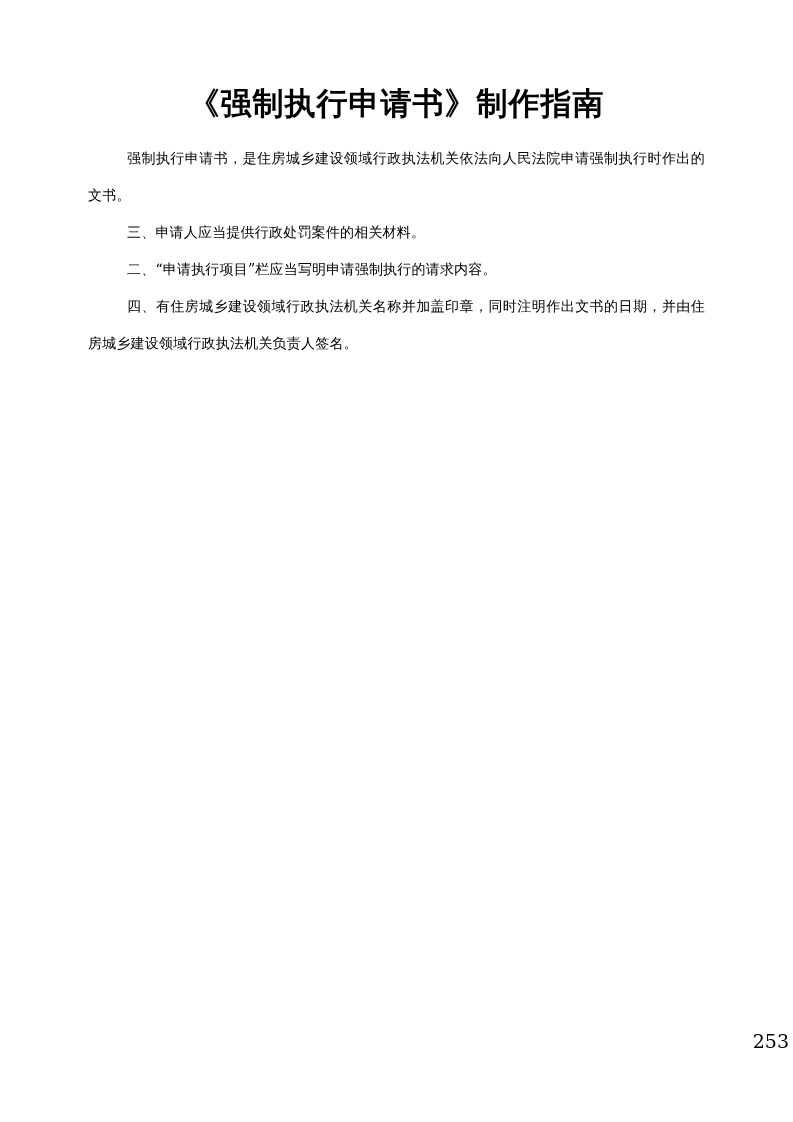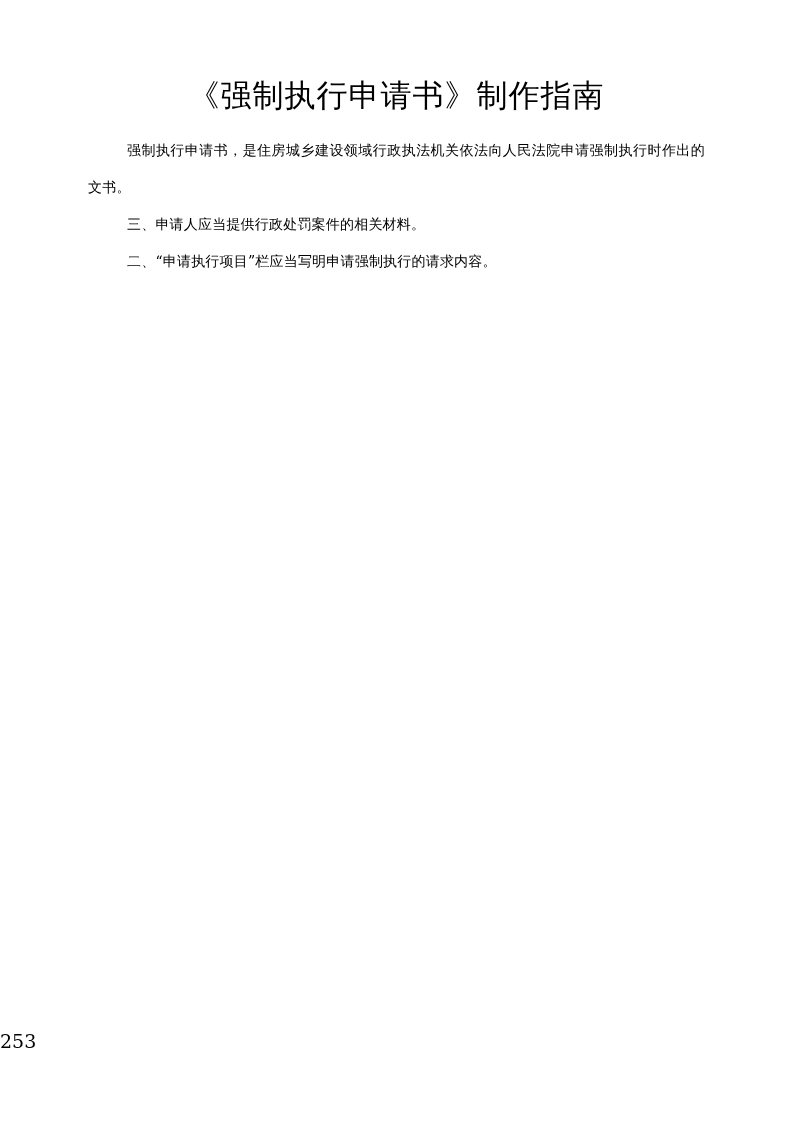--- a/index.html
+++ b/index.html
@@ -27,11 +27,11 @@
   .doc-title {
     text-align: center;
     font-family: "DejaVu Sans", "Liberation Sans", sans-serif;
-    font-weight: normal;
+    font-weight: bold;
     font-size: 31px;
     letter-spacing: 1px;
     line-height: 46px;
-    margin: 0 0 14px 0;
+    margin: 8px 0 14px 0;
     white-space: nowrap;
   }
   .para {

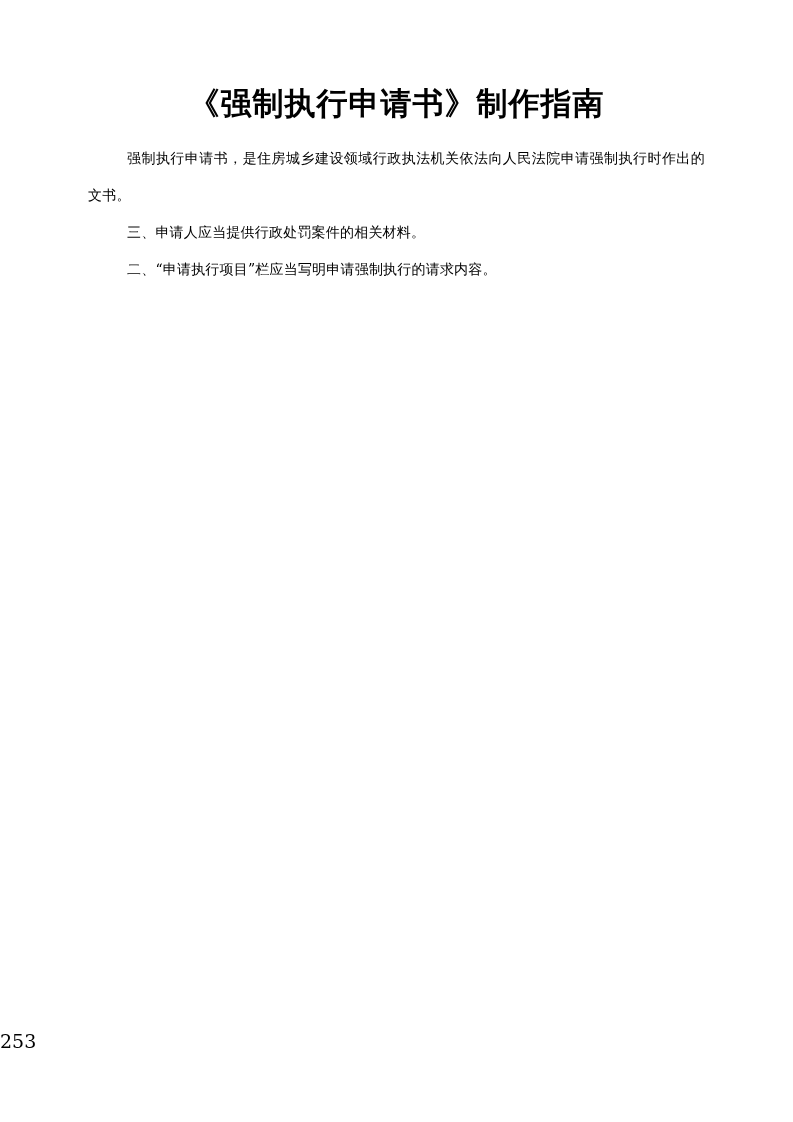--- a/index.html
+++ b/index.html
@@ -62,6 +62,7 @@
     <p class="para">强制执行申请书，是住房城乡建设领域行政执法机关依法向人民法院申请强制执行时作出的文书。</p>
     <p class="para">三、申请人应当提供行政处罚案件的相关材料。</p>
     <p class="para">二、“申请执行项目”栏应当写明申请强制执行的请求内容。</p>
+    <p class="para">四、有住房城乡建设领域行政执法机关名称并加盖印章，同时注明作出文书的日期，并由住房城乡建设领域行政执法机关负责人签名。</p>
   </div>
   <div class="page-number">253</div>
 </div>

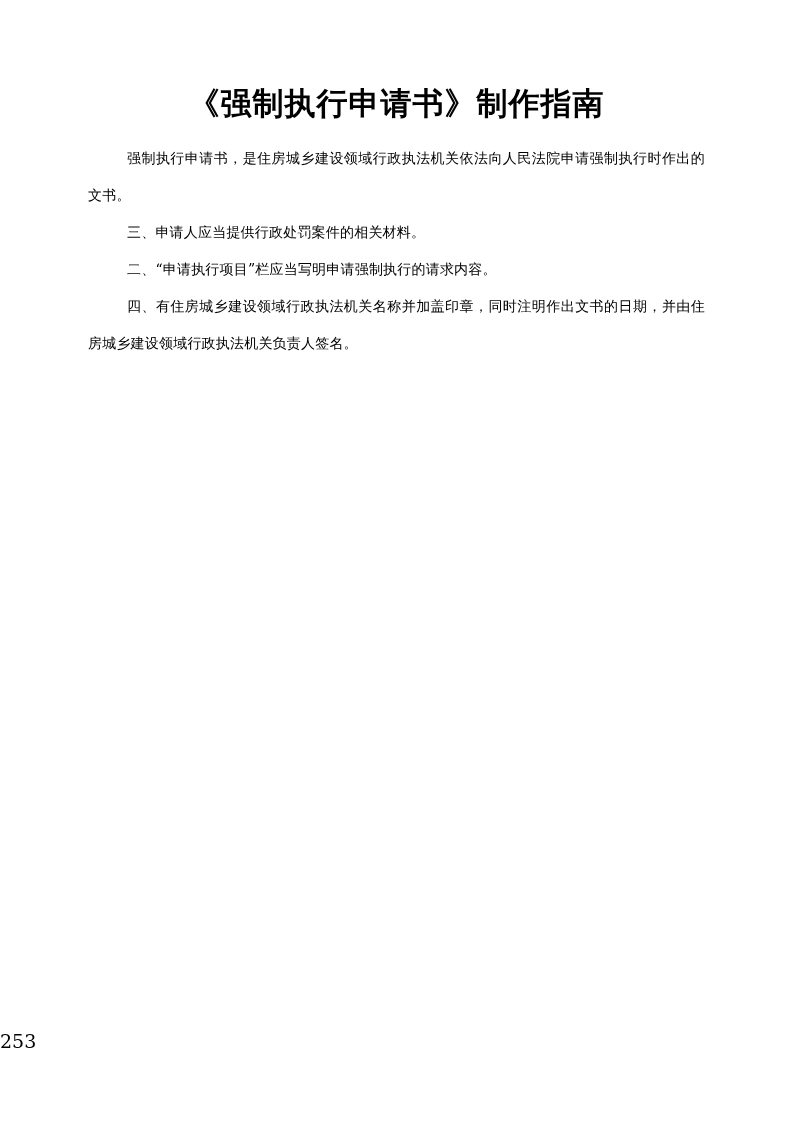--- a/index.html
+++ b/index.html
@@ -46,9 +46,9 @@
   .page-number {
     position: absolute;
     left: 0;
-    right: 12px;
+    right: 4px;
     top: 1030px;
-    text-align: left;
+    text-align: right;
     font-family: "DejaVu Serif", "Liberation Serif", serif;
     font-size: 19px;
   }

